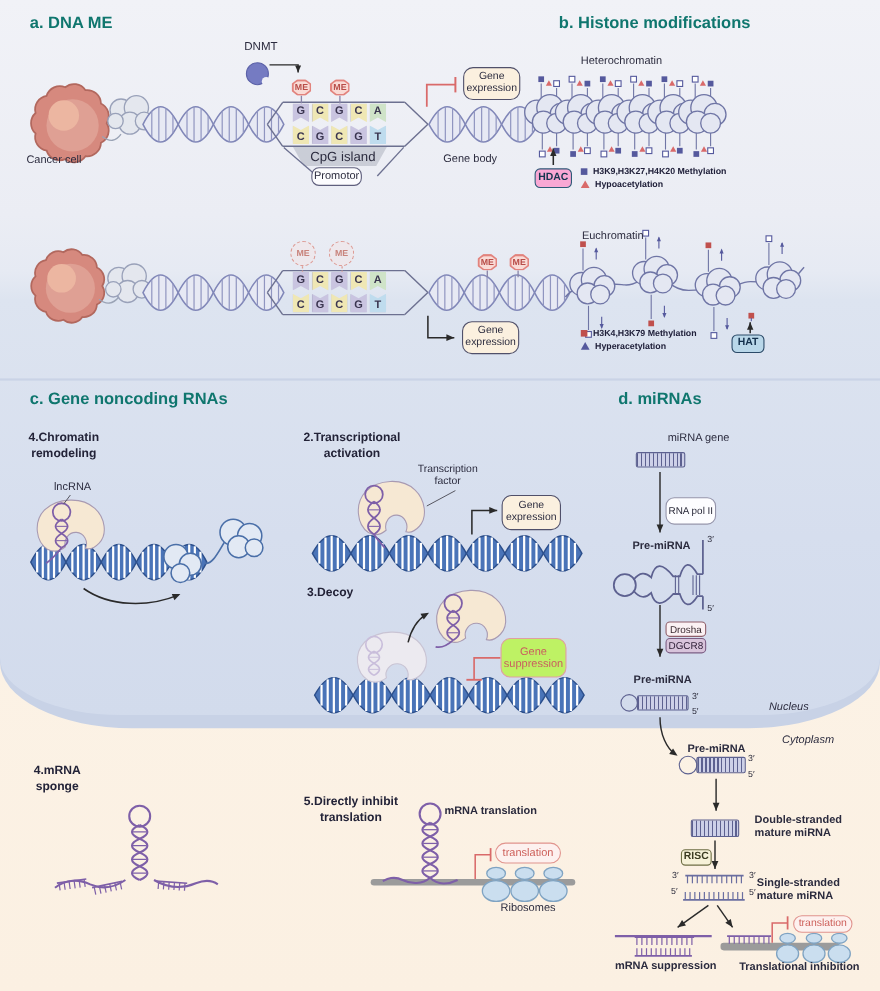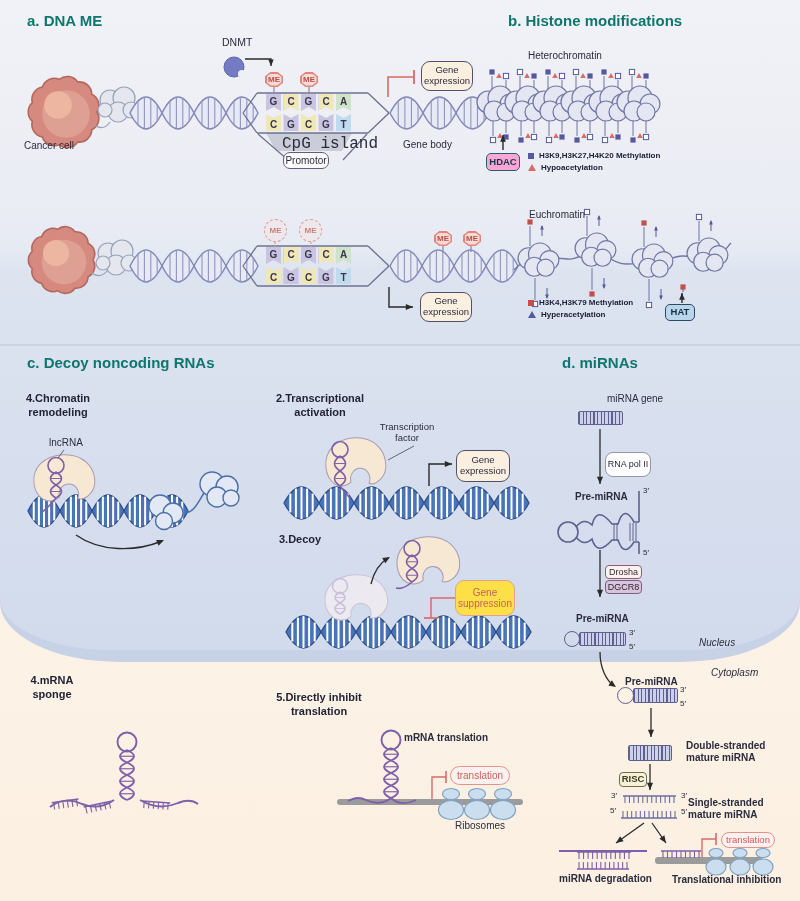--- a/index.html
+++ b/index.html
@@ -712,7 +712,7 @@
       <span class="tile bG">G</span>
       <span class="tile bT">T</span>
     </div>
-  <div class="lbl" style="left:282px;top:135px;font-size:16px;font-family:Liberation Mono, monospace;">CpG island</div>
+  <div class="lbl" style="left:282px;top:135px;font-size:12px;">CpG island</div>
   <div class="box promotor" style="left:283px;top:152px;">Promotor</div>
 
   <div class="box ge" style="left:421px;top:61px;">Gene expression</div>

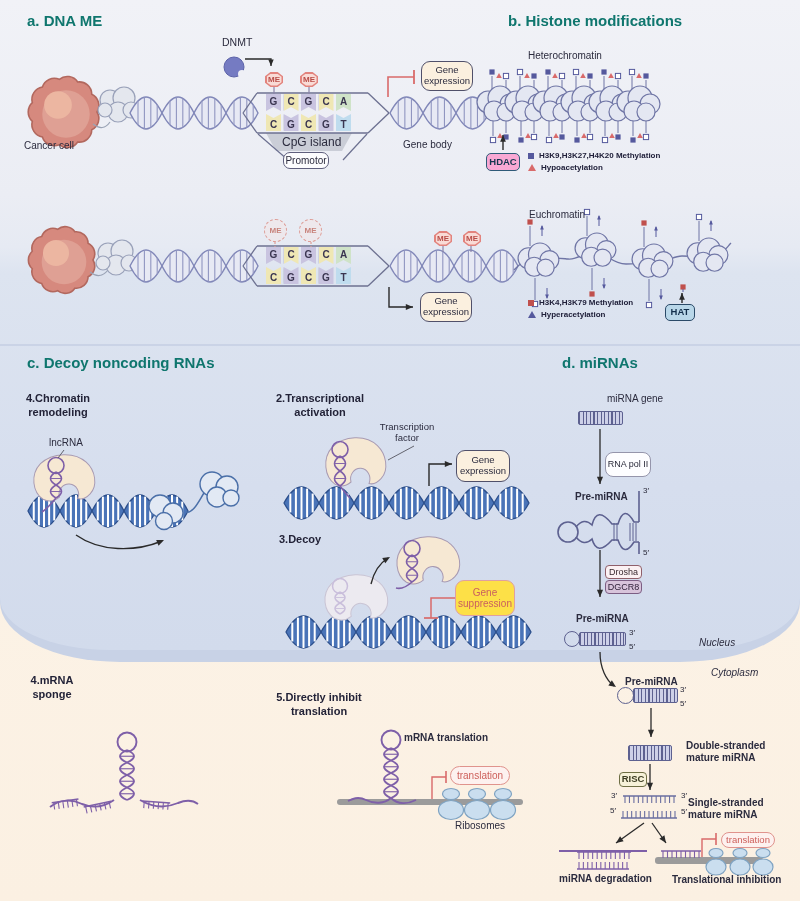--- a/index.html
+++ b/index.html
@@ -772,7 +772,7 @@
   </div>
   <div class="box hat" style="left:665px;top:304px;">HAT</div>
 
-  <div class="ttl" style="left:27px;top:354px;">c. Decoy noncoding RNAs</div>
+  <div class="ttl" style="left:27px;top:354px;">c. Gene noncoding RNAs</div>
   <div class="h" style="left:16px;top:392px;width:84px;">4.Chromatin
 remodeling</div>
   <div class="lbl" style="left:49px;top:437px;">lncRNA</div>

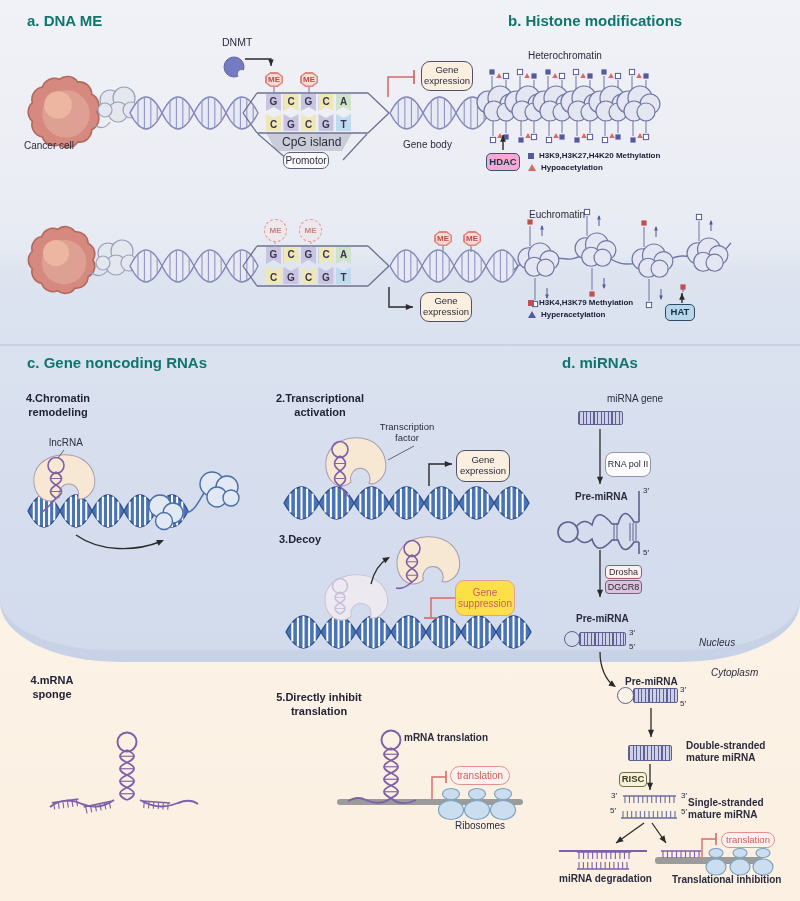--- a/index.html
+++ b/index.html
@@ -24,7 +24,7 @@
   .drosha{width:37px;height:14px;background:#fbf1f3;border:1.3px solid #8f5f6a;border-radius:4px;font-size:9px;color:#3a2a30;}
   .dgcr8{width:37px;height:14px;background:#d8c4db;border:1.3px solid #7c5e84;border-radius:4px;font-size:9px;color:#31223a;}
   .risc{width:28px;height:15px;background:#f6f1d8;border:1.4px solid #6e6e44;border-radius:4px;font-size:9.5px;font-weight:700;color:#3c3c22;}
-  .gs{width:60px;height:36px;background:#fde047;border:1.5px solid #dfa0a0;border-radius:9px;font-size:10px;color:#c95f5f;}
+  .gs{width:60px;height:36px;background:#bef264;border:1.5px solid #dfa0a0;border-radius:9px;font-size:10px;color:#c95f5f;}
   .pill{background:#fdf1ef;border:1.4px solid #e0938d;border-radius:10px;color:#cd5f5a;}
   .octa{position:absolute;width:18px;height:15px;clip-path:polygon(30% 0,70% 0,100% 28%,100% 72%,70% 100%,30% 100%,0 72%,0 28%);background:#e2837d;}
   .octa-in{position:absolute;inset:1.5px;clip-path:inherit;background:#f9dbd6;display:flex;align-items:center;justify-content:center;font-size:8px;font-weight:700;color:#b84d48;}

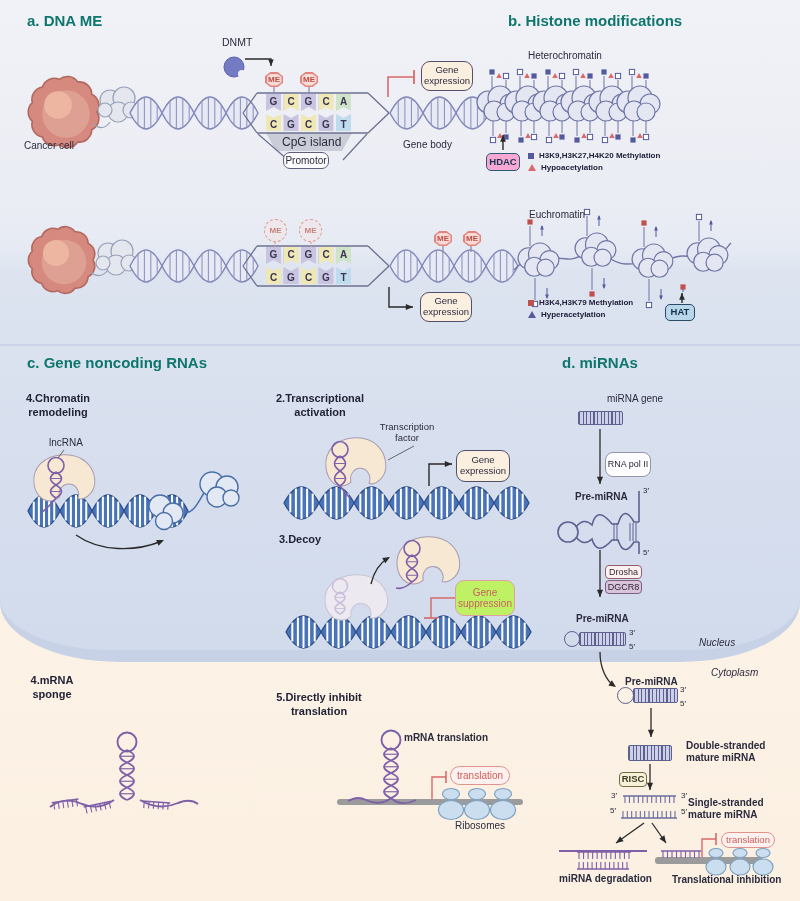--- a/index.html
+++ b/index.html
@@ -783,7 +783,7 @@
   <div class="box ge" style="left:456px;top:450px;width:54px;height:32px;">Gene expression</div>
   <div class="h" style="left:279px;top:533px;width:50px;text-align:left;">3.Decoy</div>
   <div class="box gs" style="left:455px;top:580px;">Gene suppression</div>
-  <div class="h" style="left:20px;top:674px;width:64px;">4.mRNA
+  <div class="h" style="left:20px;top:695px;width:64px;">4.mRNA
 sponge</div>
   <div class="h" style="left:266px;top:691px;width:106px;">5.Directly inhibit
 translation</div>

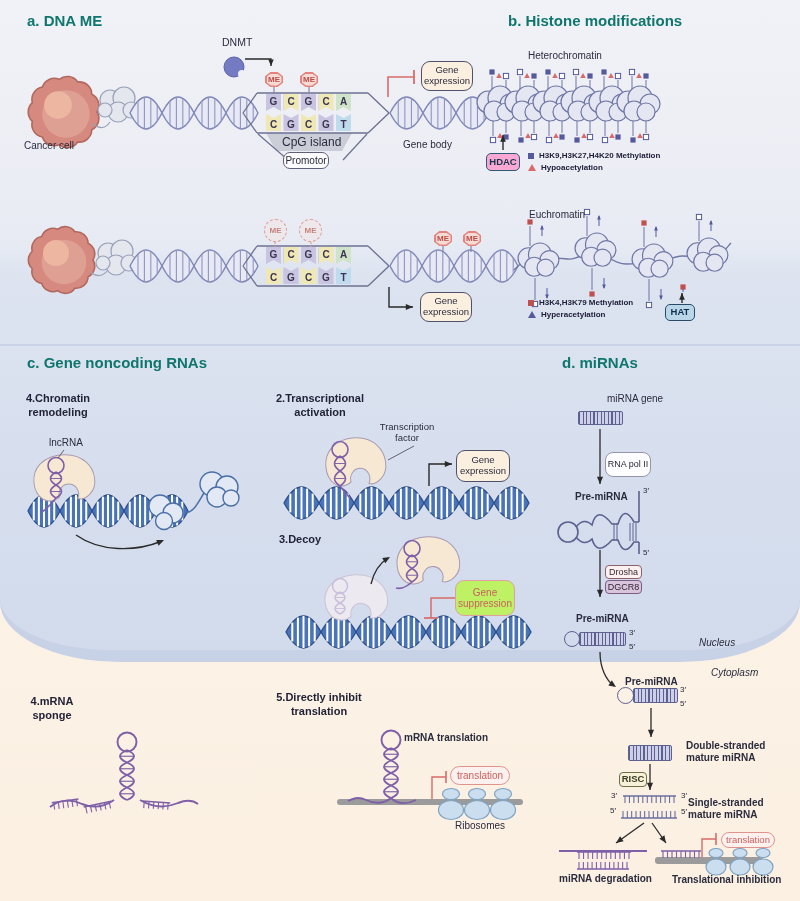--- a/index.html
+++ b/index.html
@@ -785,7 +785,7 @@
   <div class="box gs" style="left:455px;top:580px;">Gene suppression</div>
   <div class="h" style="left:20px;top:695px;width:64px;">4.mRNA
 sponge</div>
-  <div class="h" style="left:266px;top:691px;width:106px;">5.Directly inhibit
+  <div class="h" style="left:266px;top:723px;width:106px;">5.Directly inhibit
 translation</div>
   <div class="lbl m" style="left:404px;top:732px;">mRNA translation</div>
   <div class="box pill" style="left:450px;top:766px;width:60px;height:19px;font-size:10px;">translation</div>

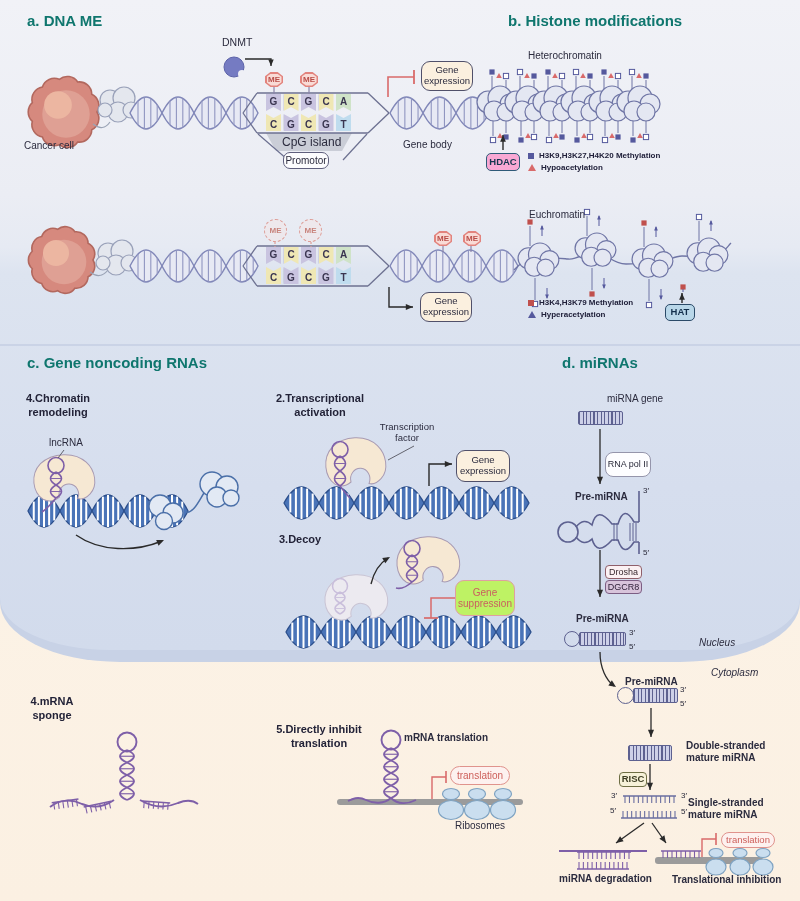--- a/index.html
+++ b/index.html
@@ -817,7 +817,7 @@
   <div class="prime" style="left:610px;top:806px;">5′</div>
   <div class="prime" style="left:681px;top:807px;">5′</div>
   <div class="box pill" style="left:721px;top:832px;width:54px;height:16px;font-size:9.5px;">translation</div>
-  <div class="lbl m" style="left:559px;top:873px;">miRNA degradation</div>
+  <div class="lbl m" style="left:559px;top:873px;">mRNA suppression</div>
   <div class="lbl m" style="left:672px;top:849px;margin-top:25px;">Translational inhibition</div>
 </div>
 

